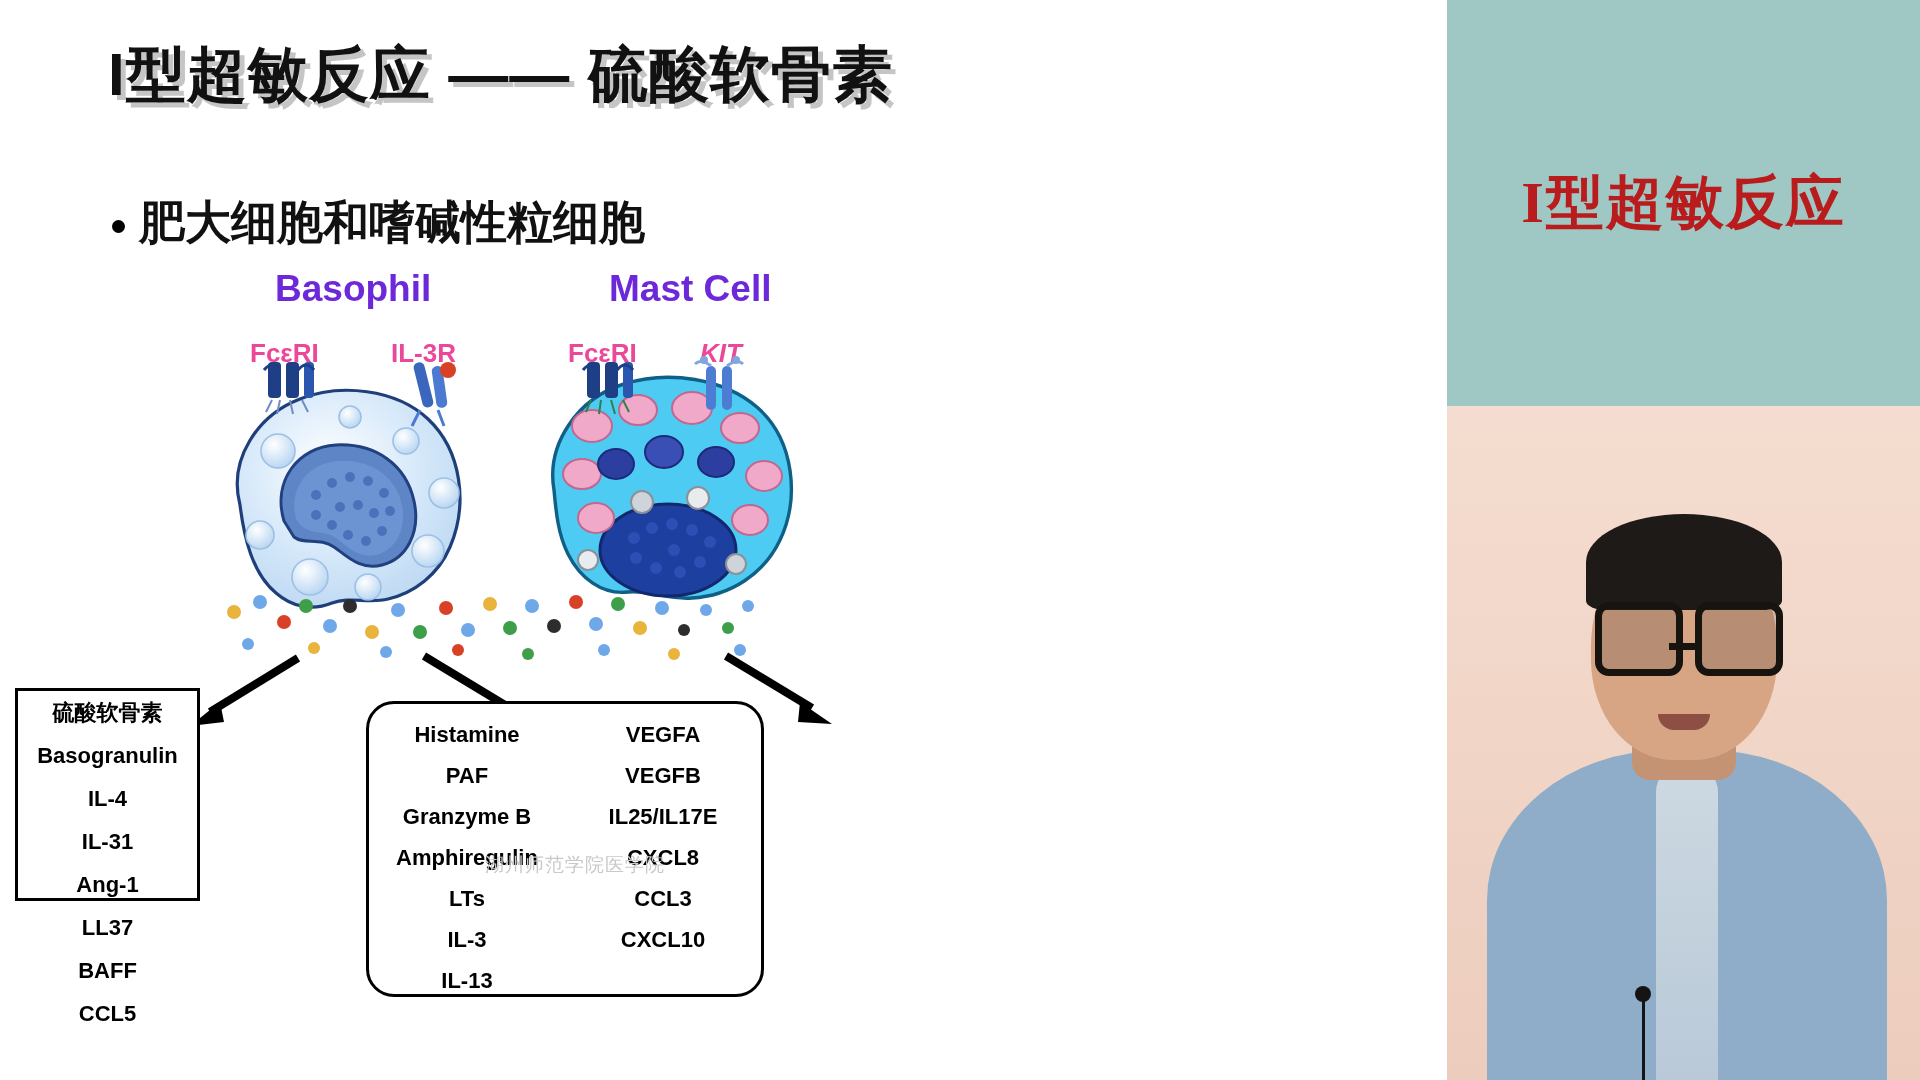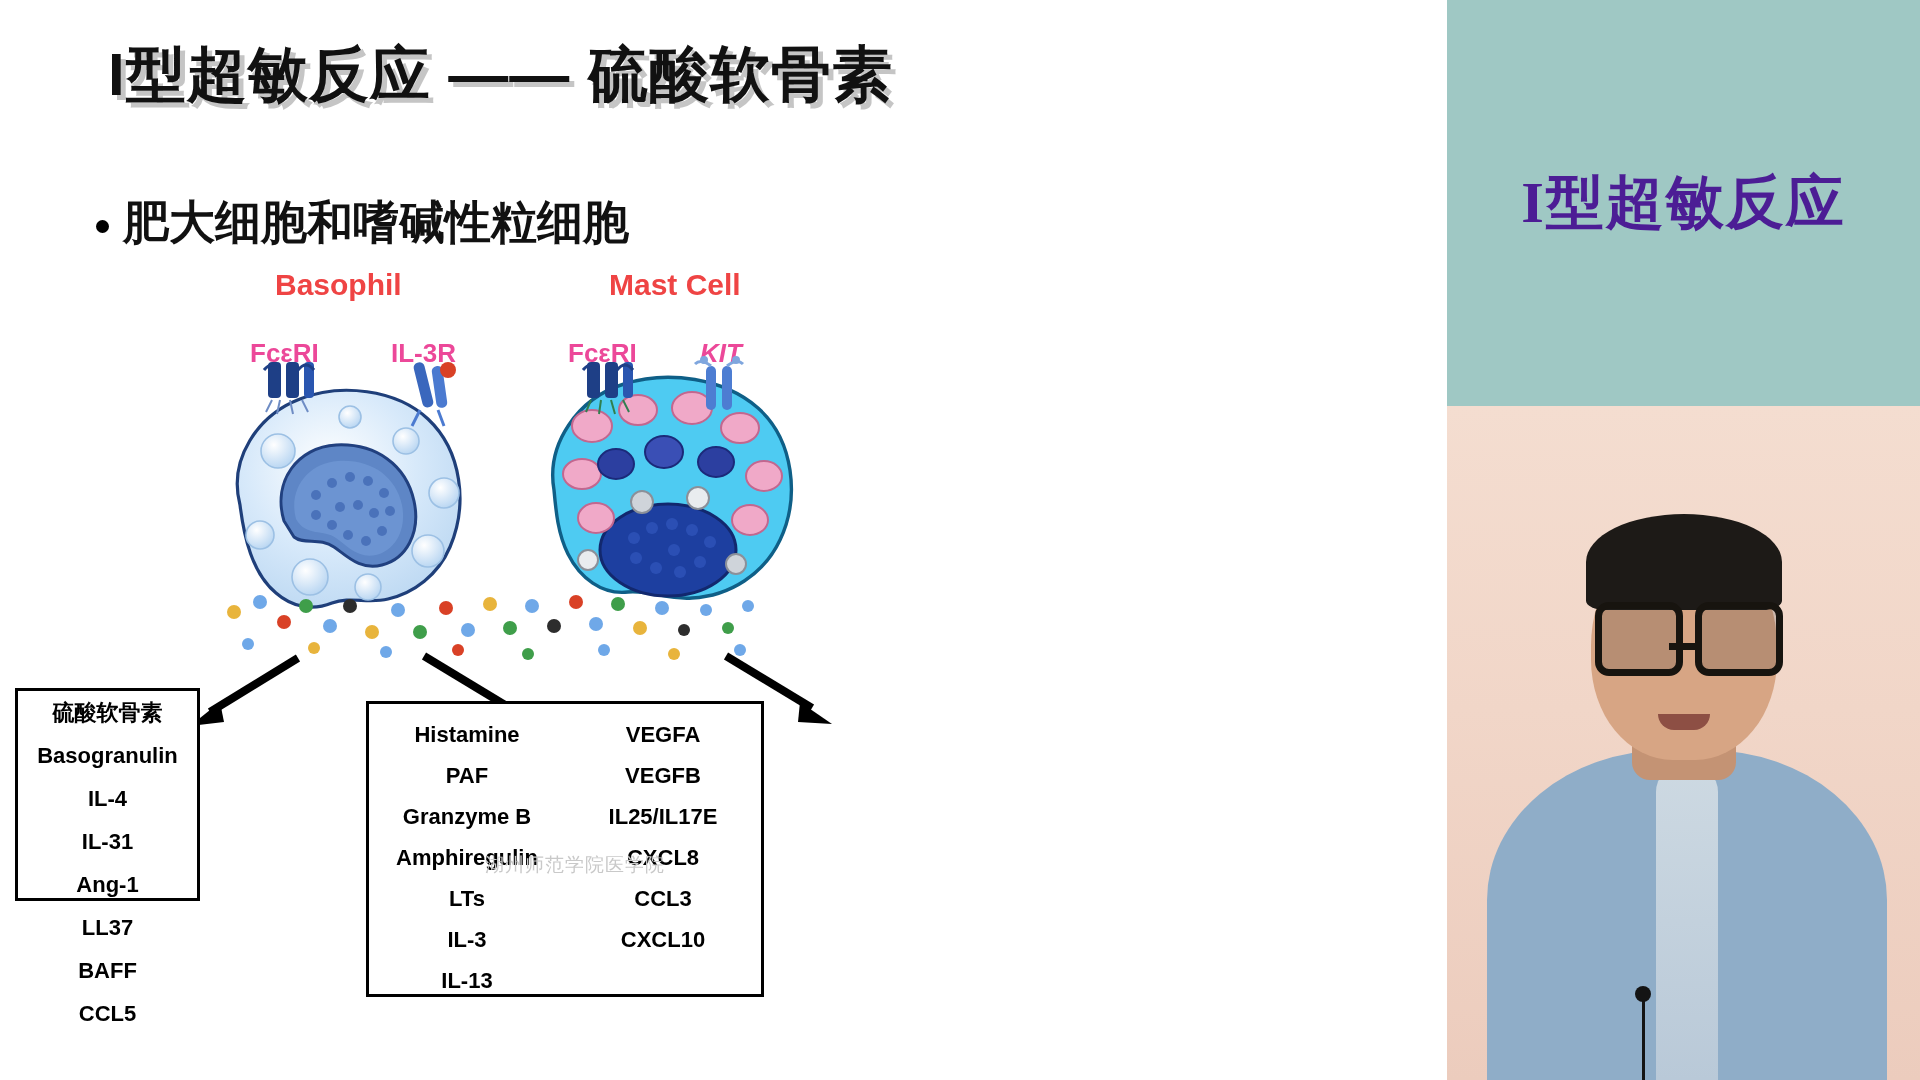--- a/index.html
+++ b/index.html
@@ -20,7 +20,7 @@
     text-shadow:5px 5px 0 rgba(150,150,150,.55);
   }
   #bullet-row{
-    position:absolute;left:96px;top:192px;
+    position:absolute;left:112px;top:192px;
     display:flex;align-items:center;gap:14px;
   }
   #bullet-dot{

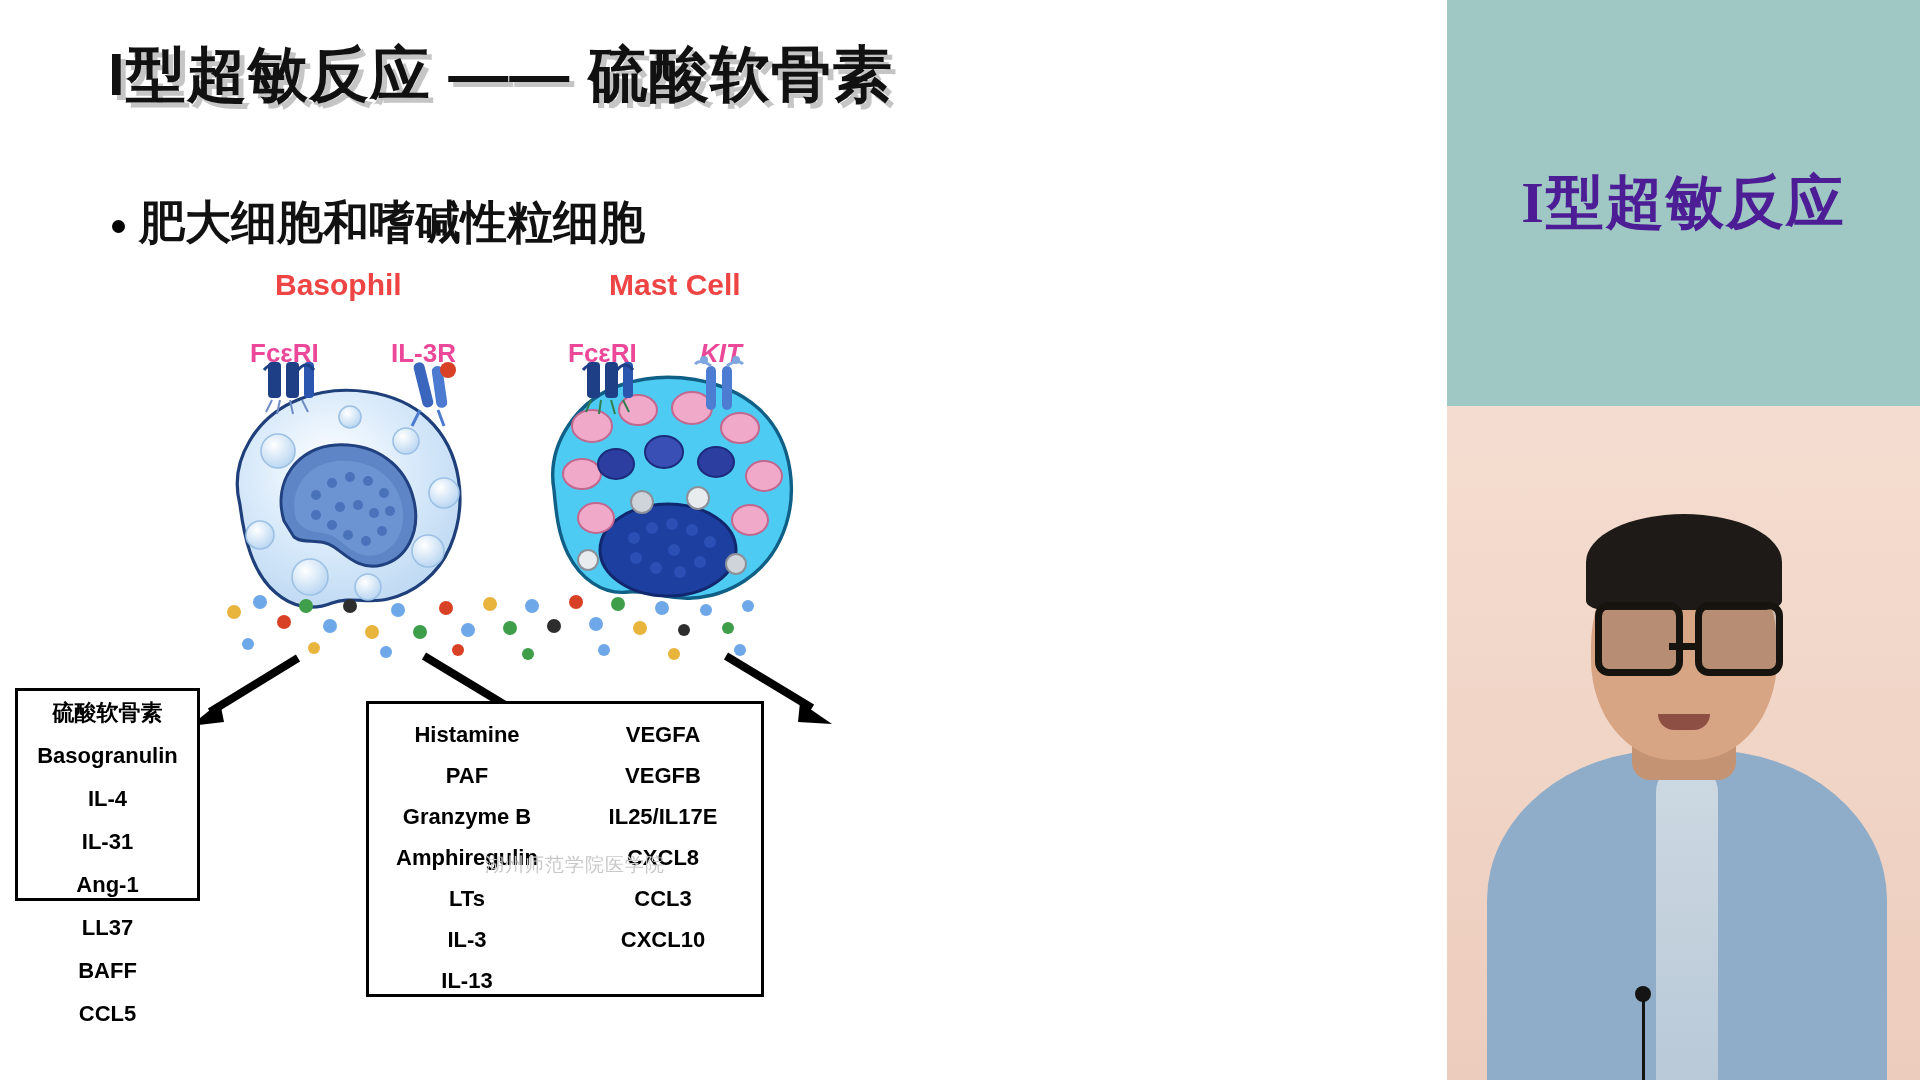--- a/index.html
+++ b/index.html
@@ -60,7 +60,7 @@
   }
   #video-title-text{
     font-family:"Liberation Serif","DejaVu Serif",serif;
-    font-size:58px;font-weight:bold;color:#4c1d95;white-space:nowrap;
+    font-size:58px;font-weight:bold;color:#b91c1c;white-space:nowrap;
     letter-spacing:2px;
   }
   #video-feed{

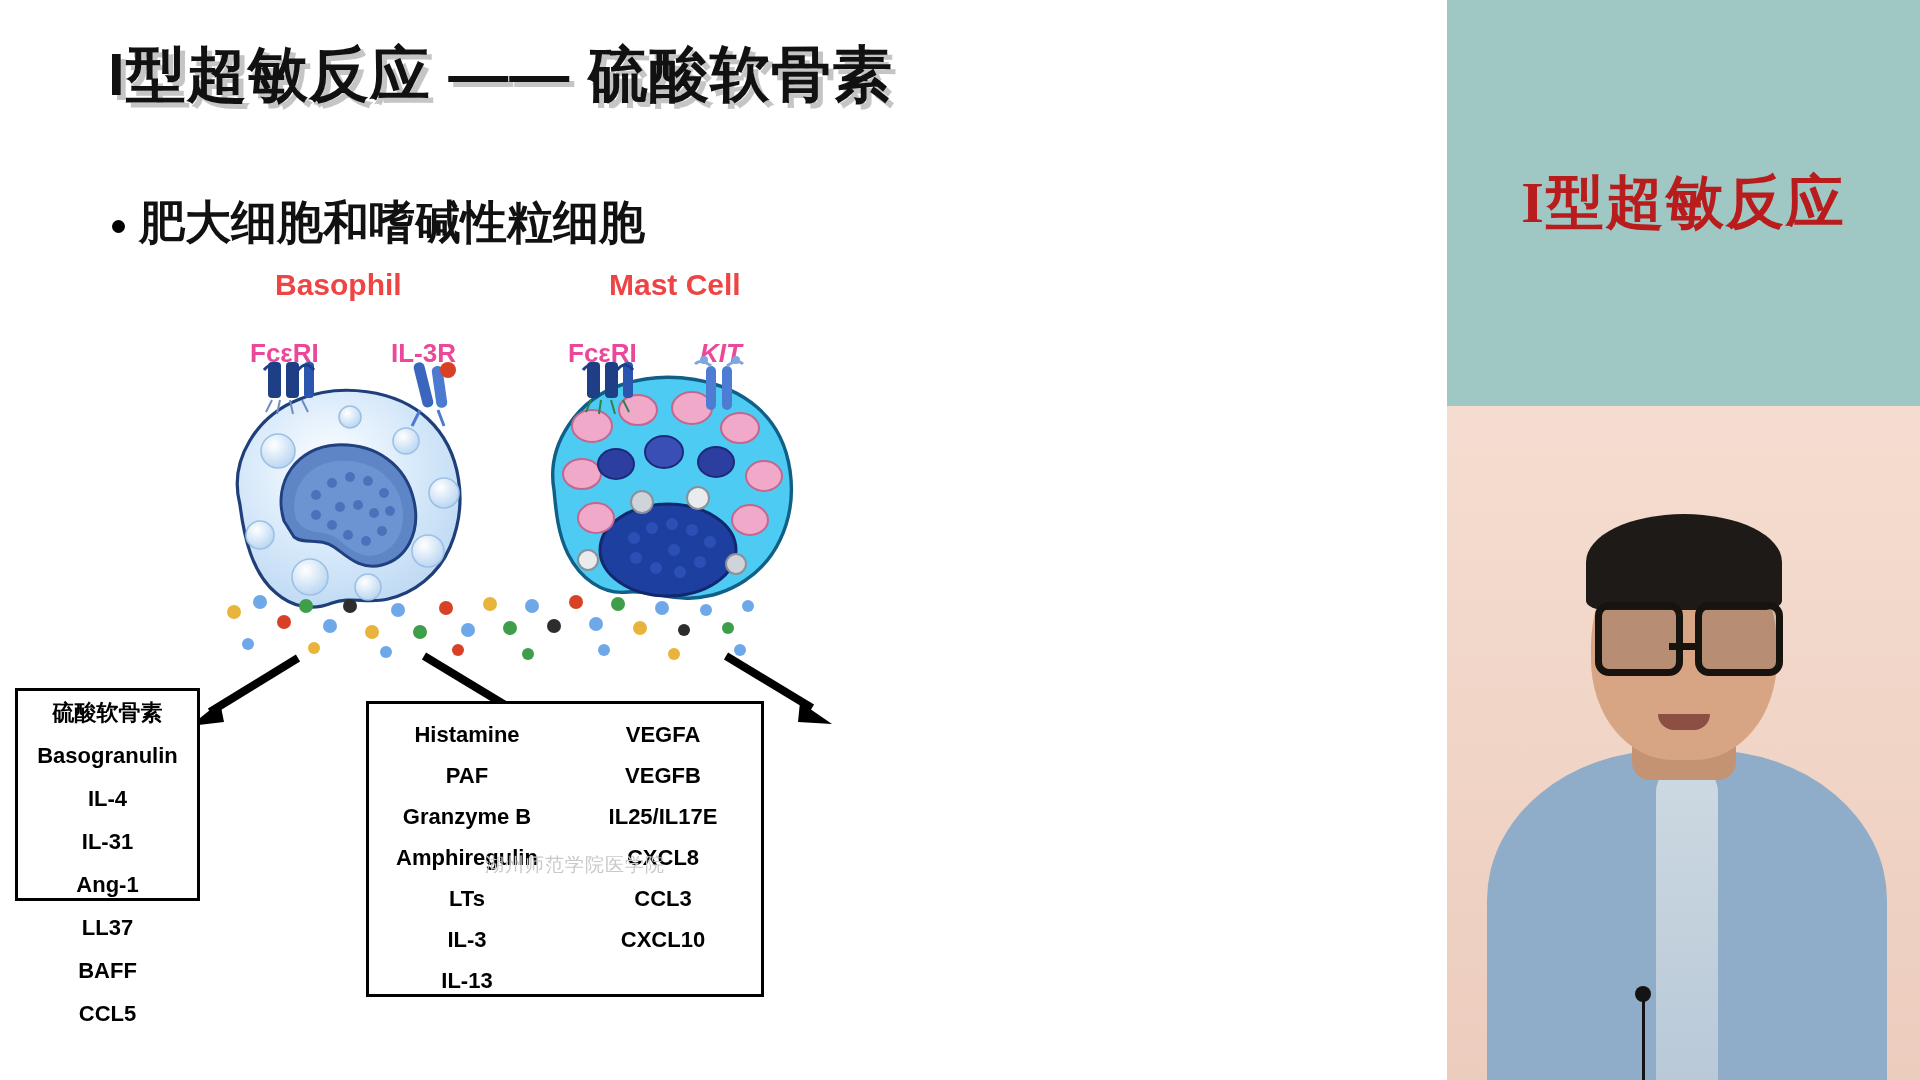--- a/index.html
+++ b/index.html
@@ -29,7 +29,7 @@
   }
   #bullet-text{font-size:46px;font-weight:bold;color:#111;white-space:nowrap;}
 
-  .cell-title{position:absolute;font-size:30px;font-weight:bold;color:#ef4444;}
+  .cell-title{position:absolute;font-size:37px;font-weight:bold;color:#6d28d9;}
   .recept-lbl{position:absolute;font-size:26px;font-weight:bold;color:#ec4899;}
 
   .cellwrap{position:absolute;}

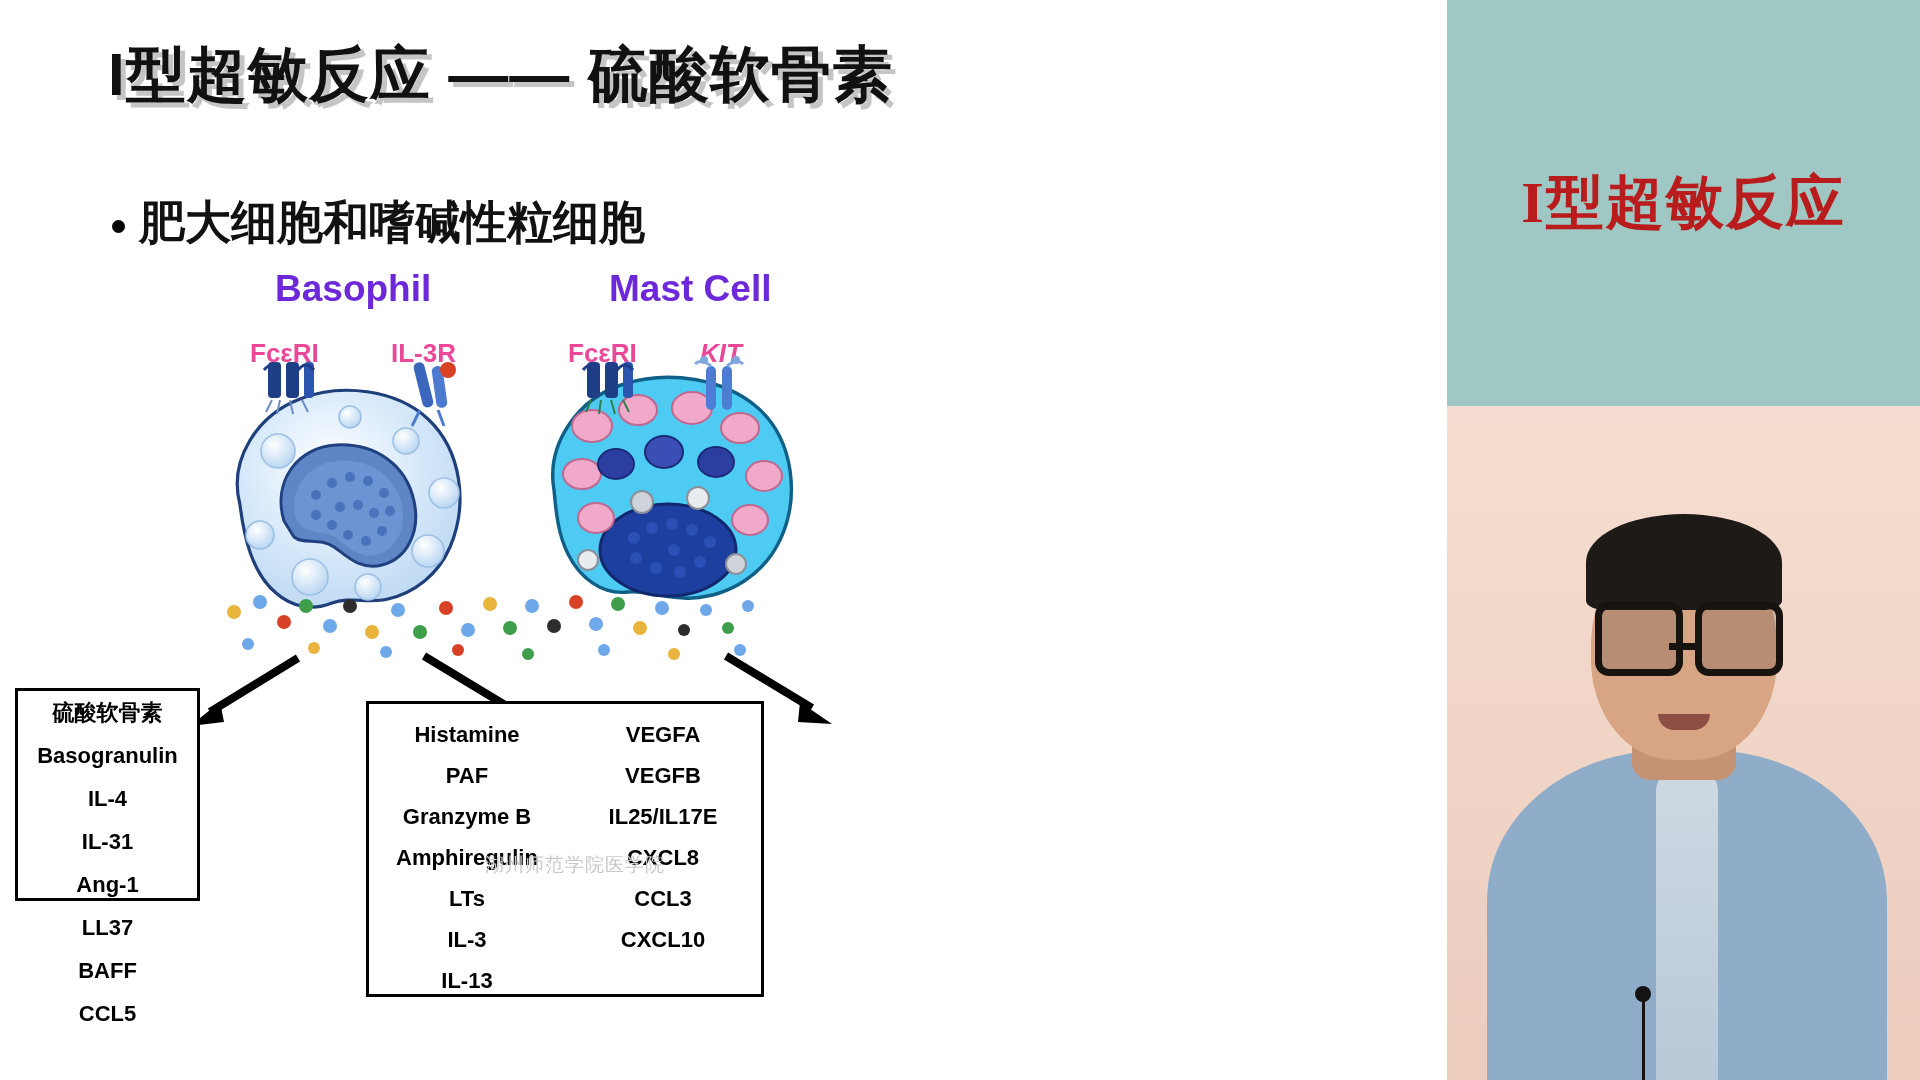--- a/index.html
+++ b/index.html
@@ -44,7 +44,7 @@
     line-height:43px;white-space:nowrap;
   }
   #box-left{left:15px;top:688px;width:185px;height:213px;padding-top:0;}
-  #box-mid{left:366px;top:701px;width:398px;height:296px;padding-top:10px;}
+  #box-mid{left:366px;top:701px;width:398px;height:296px;padding-top:10px;border-radius:28px;}
   #box-mid .grid{display:grid;grid-template-columns:1fr 1fr;}
   #box-mid .grid .row{line-height:41px;}
 

